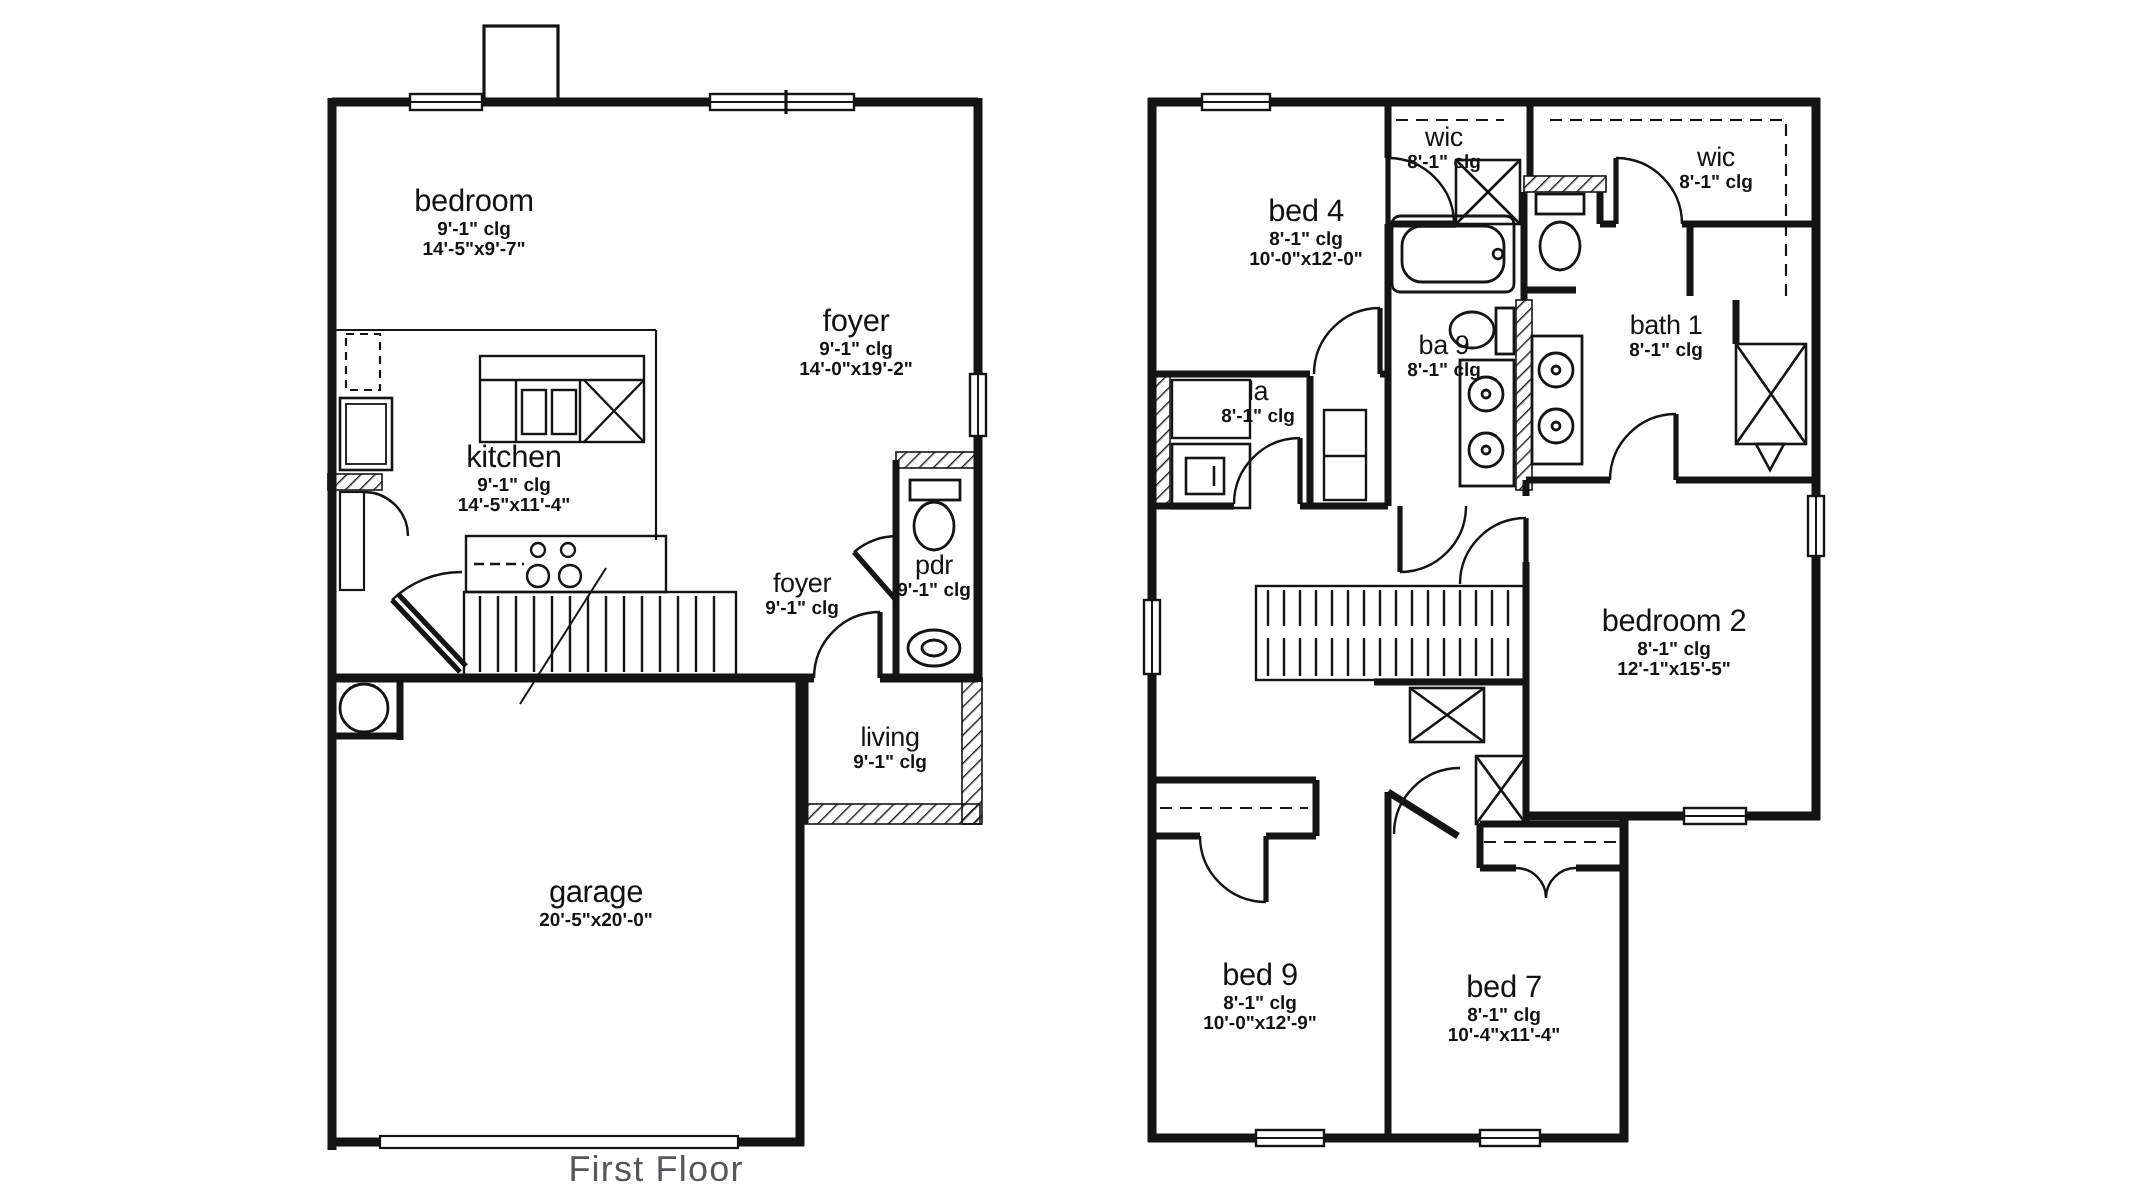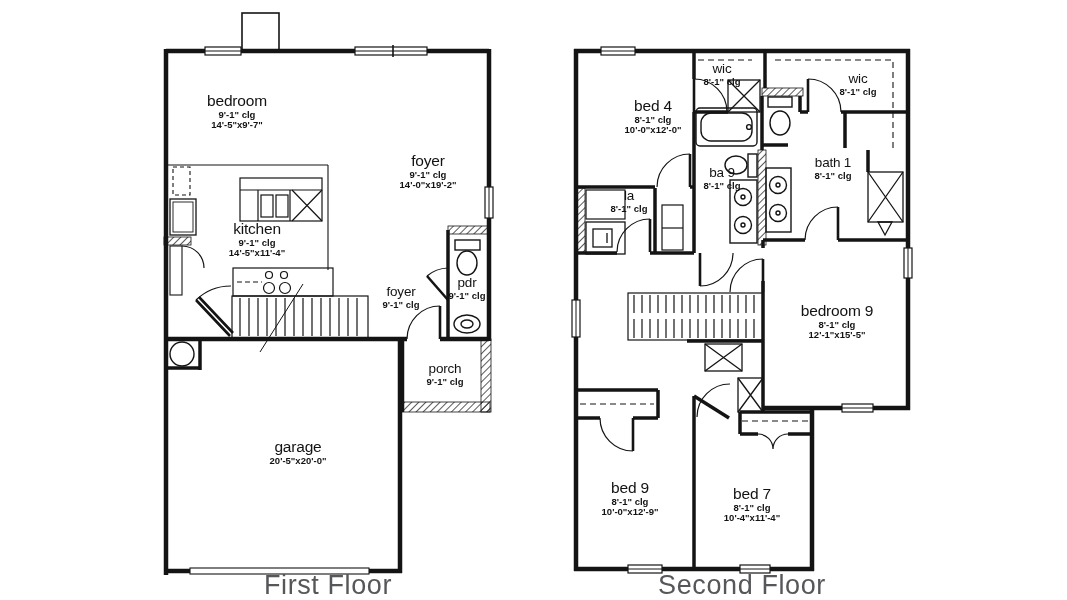--- a/index.html
+++ b/index.html
@@ -353,7 +353,7 @@
   <span class="room-clg">8'-1" clg</span>
 </div>
 <div class="room-label" style="left:837px;top:322px">
-  <span class="room-name">bedroom 9</span>
+  <span class="room-name">bedroom 2</span>
   <span class="room-clg">8'-1" clg</span>
   <span class="room-dims">12'-1"x15'-5"</span>
 </div>

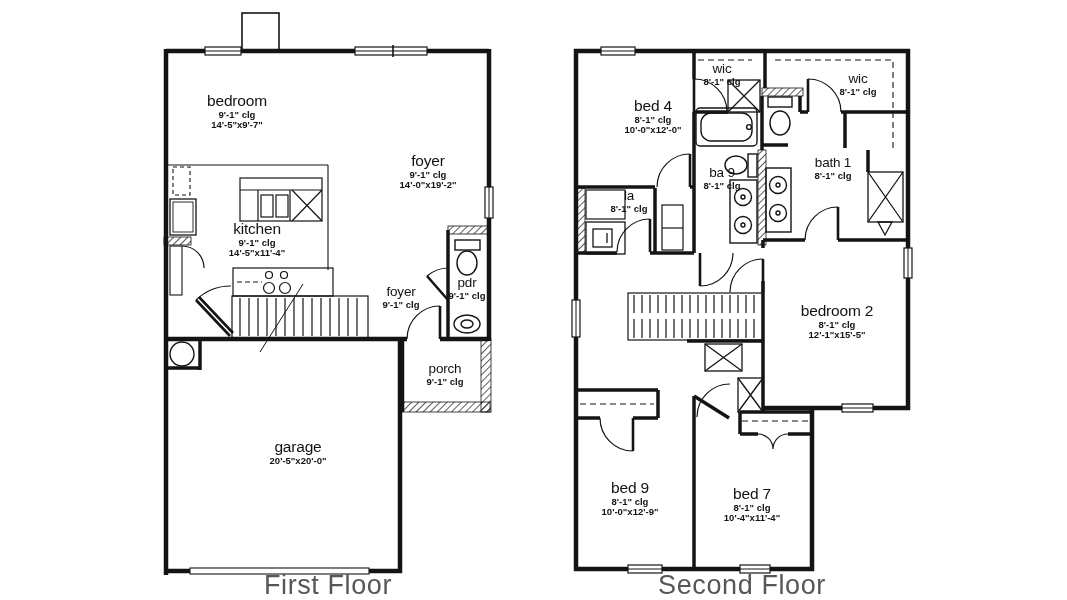--- a/index.html
+++ b/index.html
@@ -319,7 +319,7 @@
   <span class="room-clg">9'-1" clg</span>
 </div>
 <div class="room-label sm" style="left:445px;top:374px">
-  <span class="room-name">porch</span>
+  <span class="room-name">living</span>
   <span class="room-clg">9'-1" clg</span>
 </div>
 <div class="room-label" style="left:298px;top:452px">

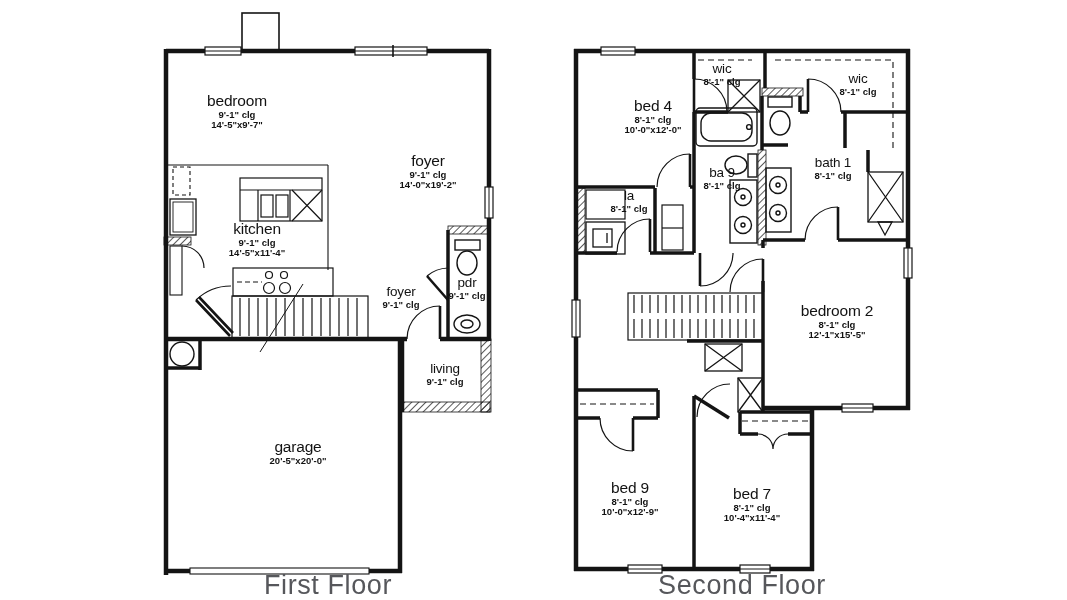--- a/index.html
+++ b/index.html
@@ -13,7 +13,7 @@
   .room-clg{font-size:9.5px;font-weight:bold;display:block;margin-top:1px;}
   .room-dims{font-size:9.5px;font-weight:bold;display:block;margin-top:1px;}
   .floor-caption{position:absolute;transform:translate(-50%,-50%);
-                 font-size:27px;color:#56575b;letter-spacing:0.6px;}
+                 font-size:18px;color:#56575b;letter-spacing:0.6px;}
 </style>
 </head>
 <body>

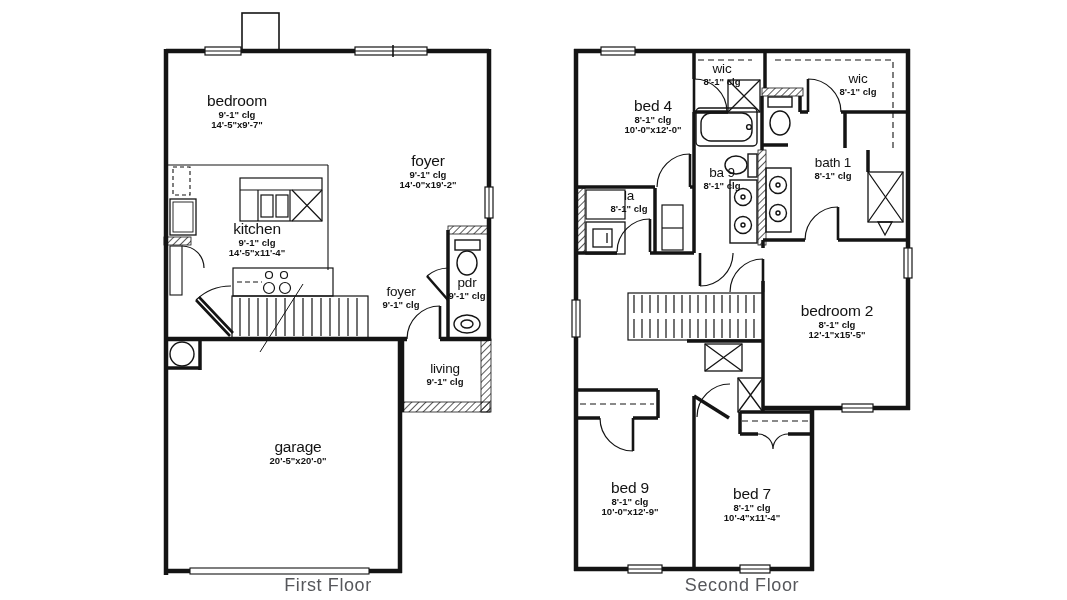--- a/index.html
+++ b/index.html
@@ -369,7 +369,6 @@
 </div>
 
 <div class="floor-caption" style="left:328px;top:585px">First Floor</div>
-<div class="floor-caption" style="left:742px;top:585px">Second Floor</div>
 
 </div>
 

